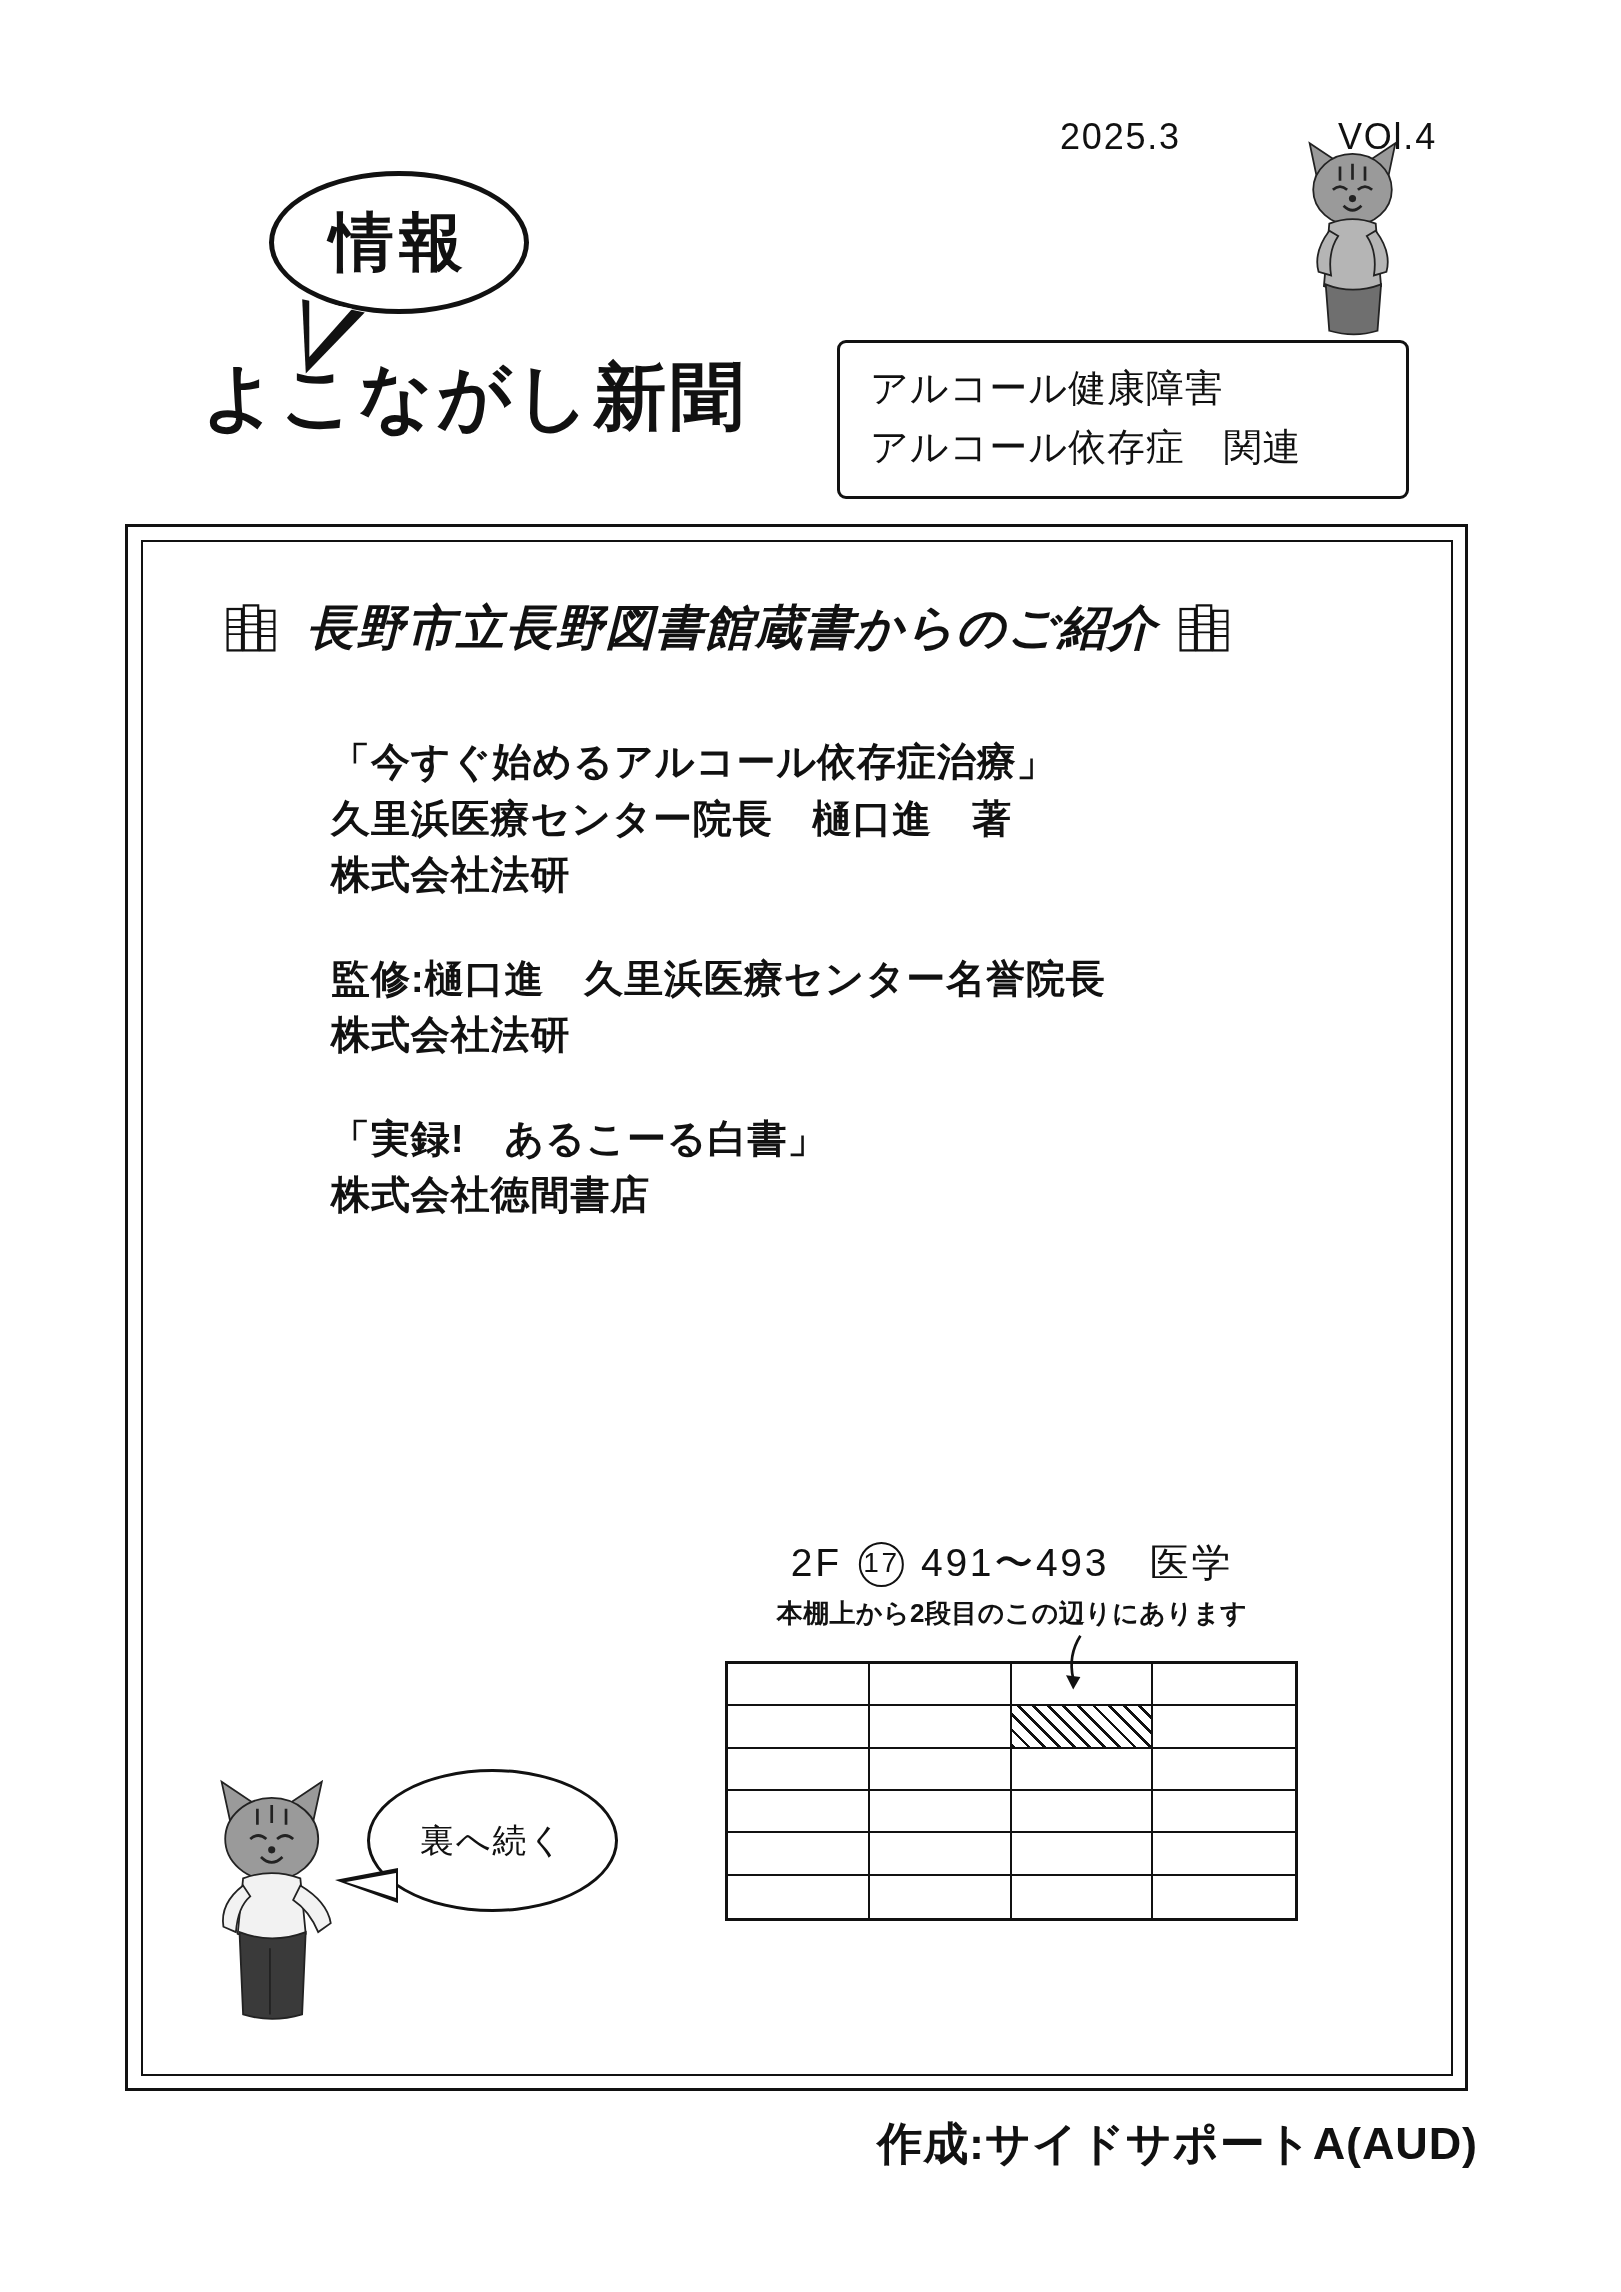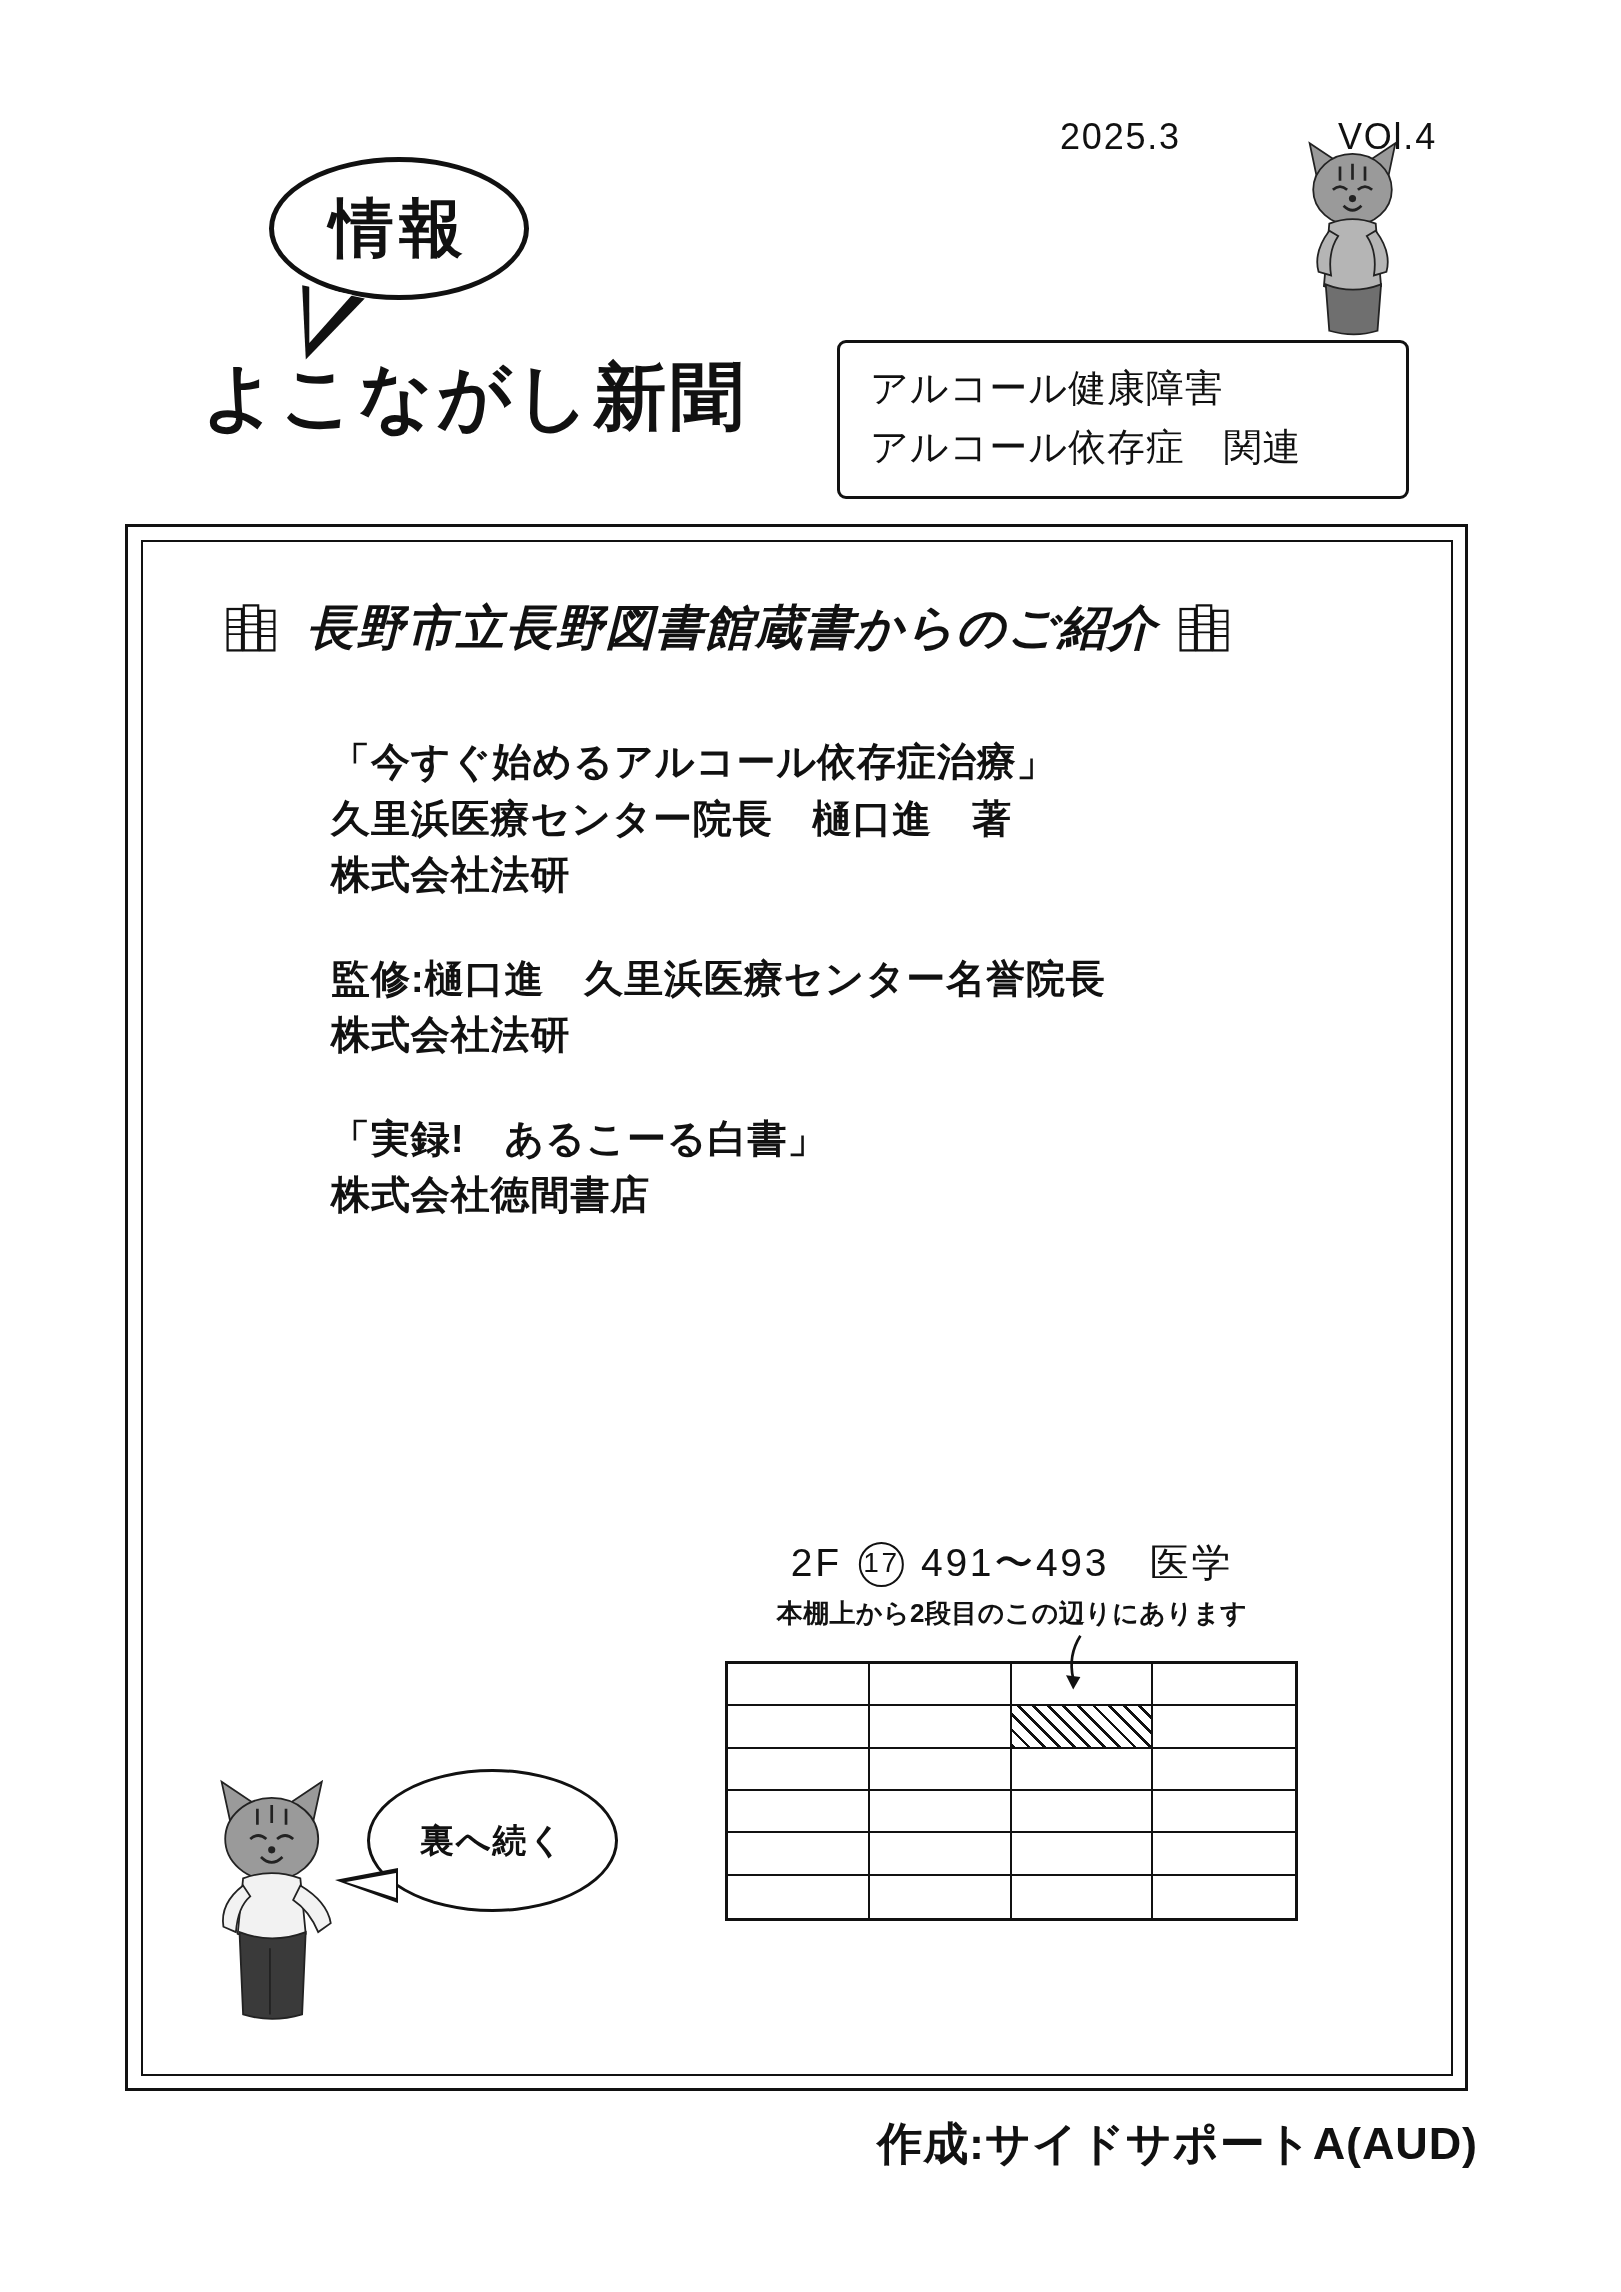--- a/index.html
+++ b/index.html
@@ -34,7 +34,7 @@
   .speech-badge {
     position: absolute;
     left: 269px;
-    top: 157px;
+    top: 171px;
     width: 260px;
     height: 143px;
   }

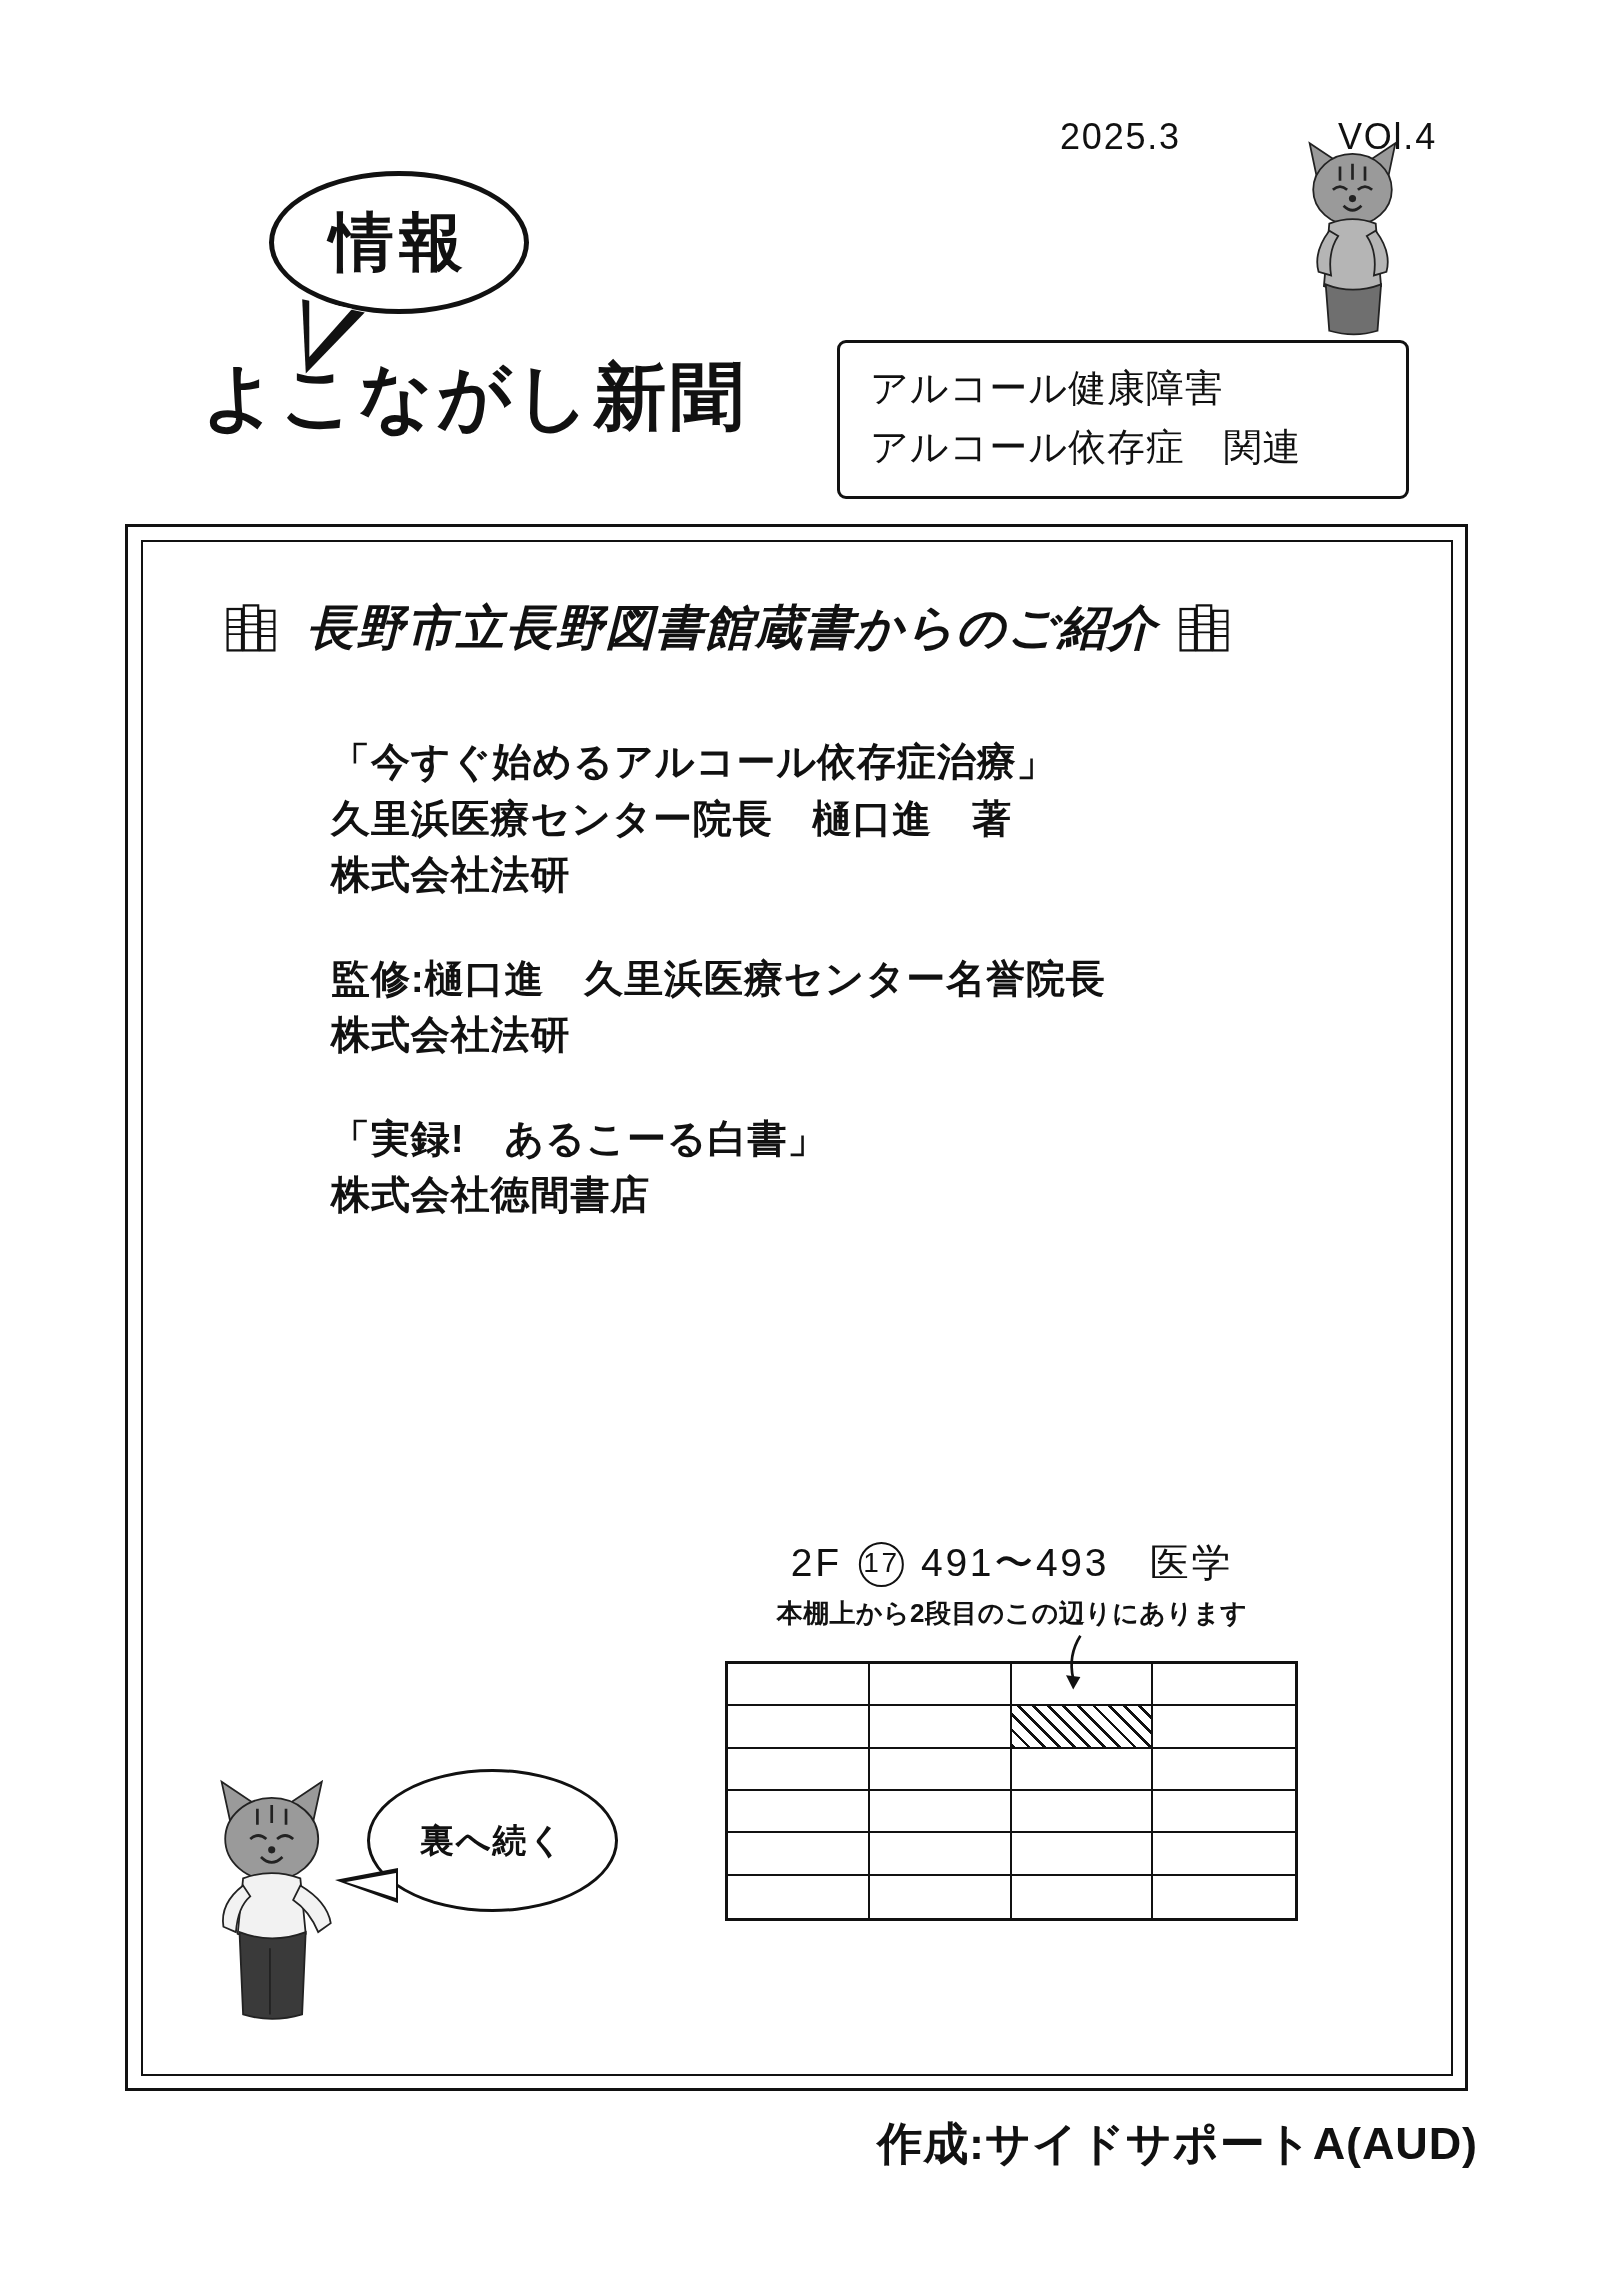--- a/index.html
+++ b/index.html
@@ -259,7 +259,7 @@
   }
   .bubble-back .bub span {
     font-size: 34px;
-    font-weight: 700;
+    font-weight: 400;
     letter-spacing: 1.8px;
   }
   .bubble-back .tail2 {

